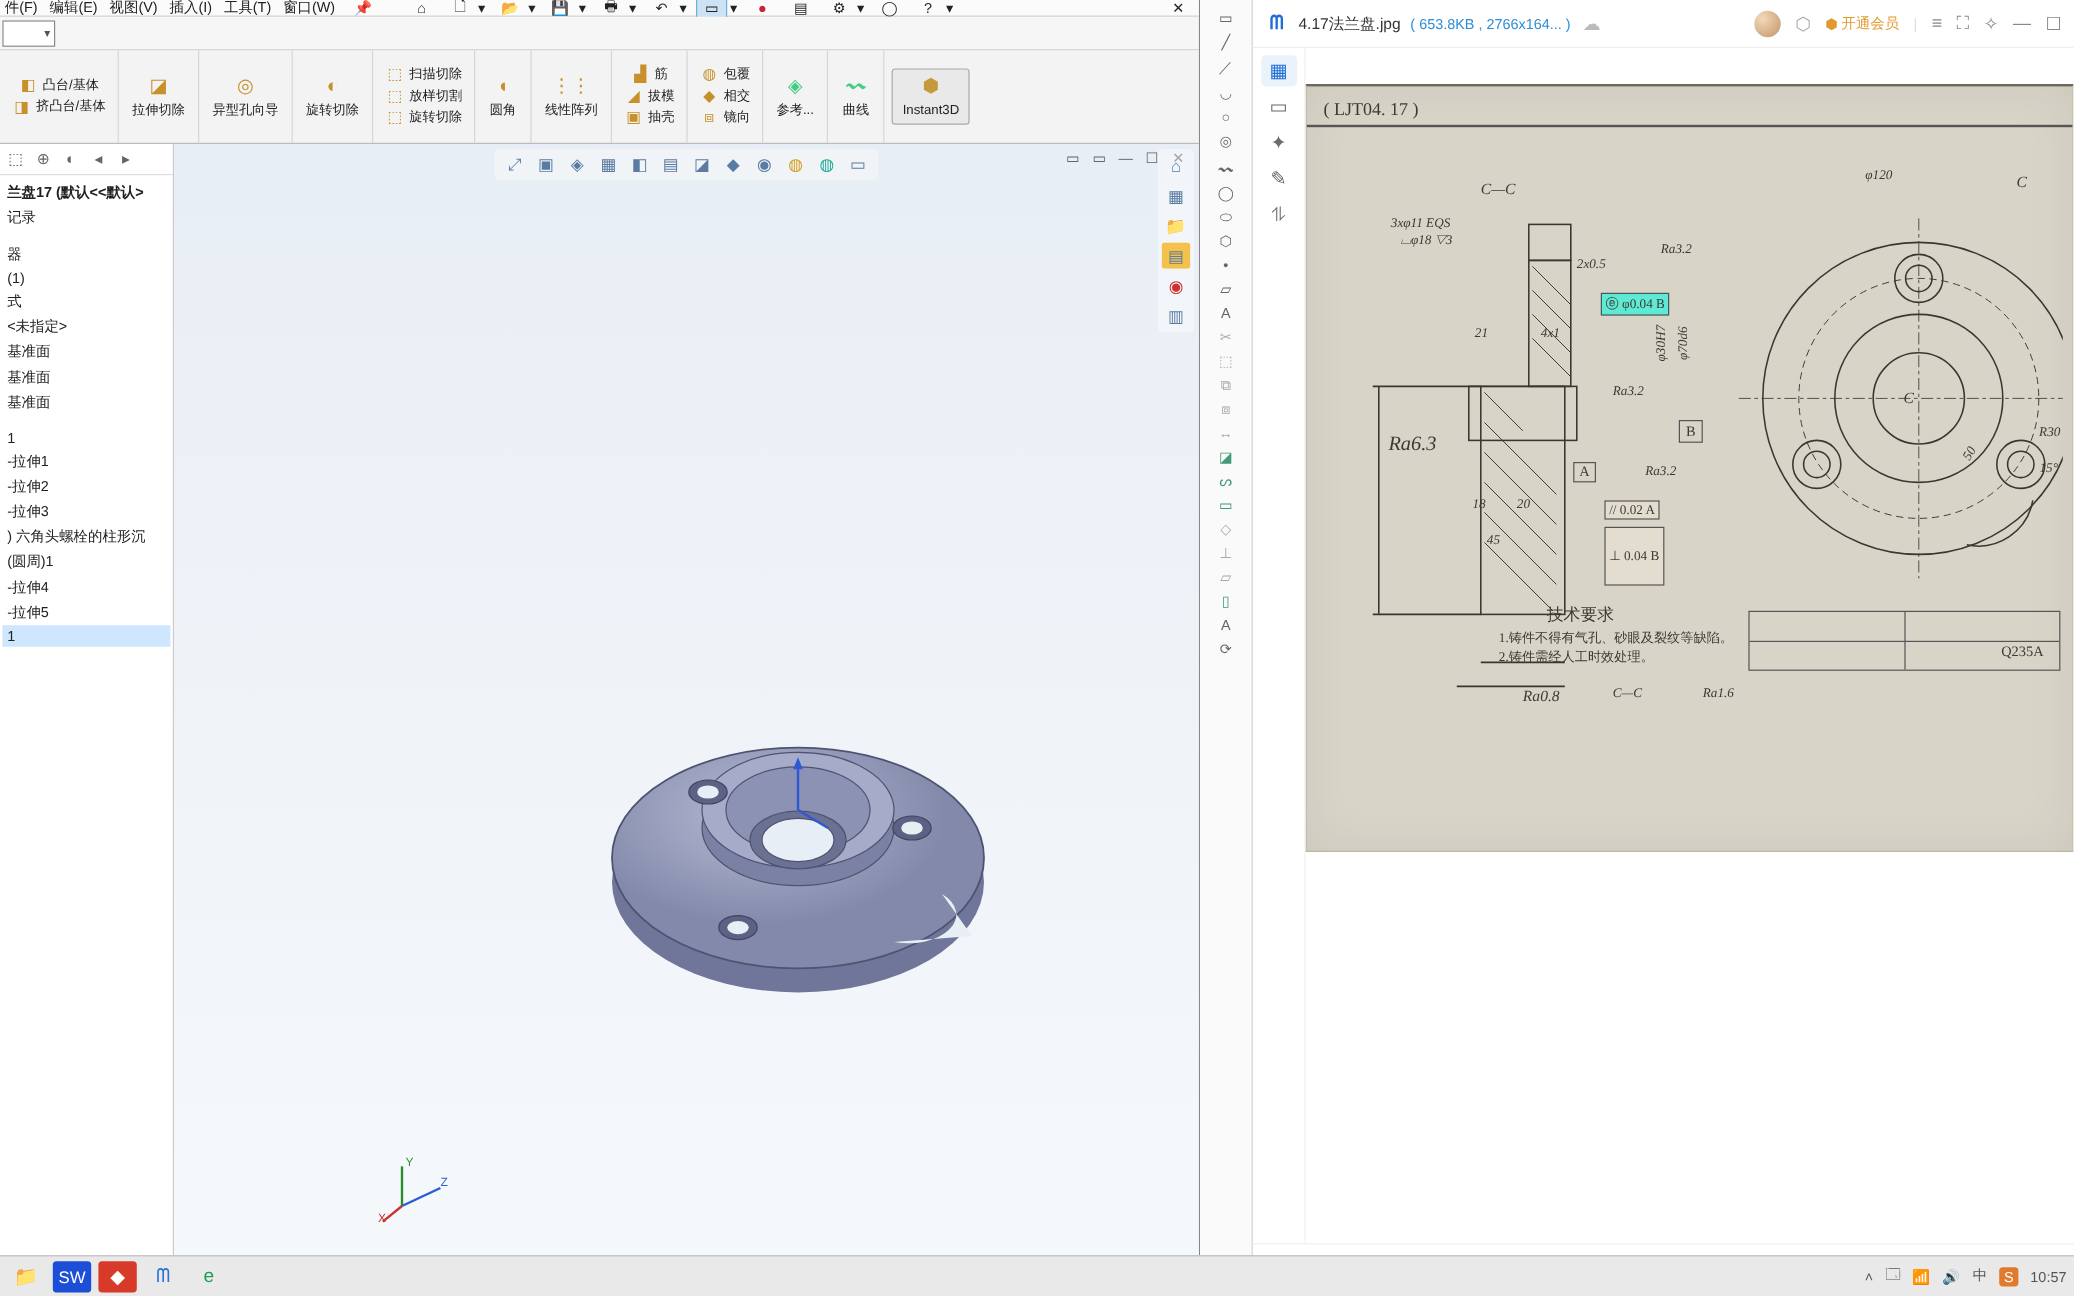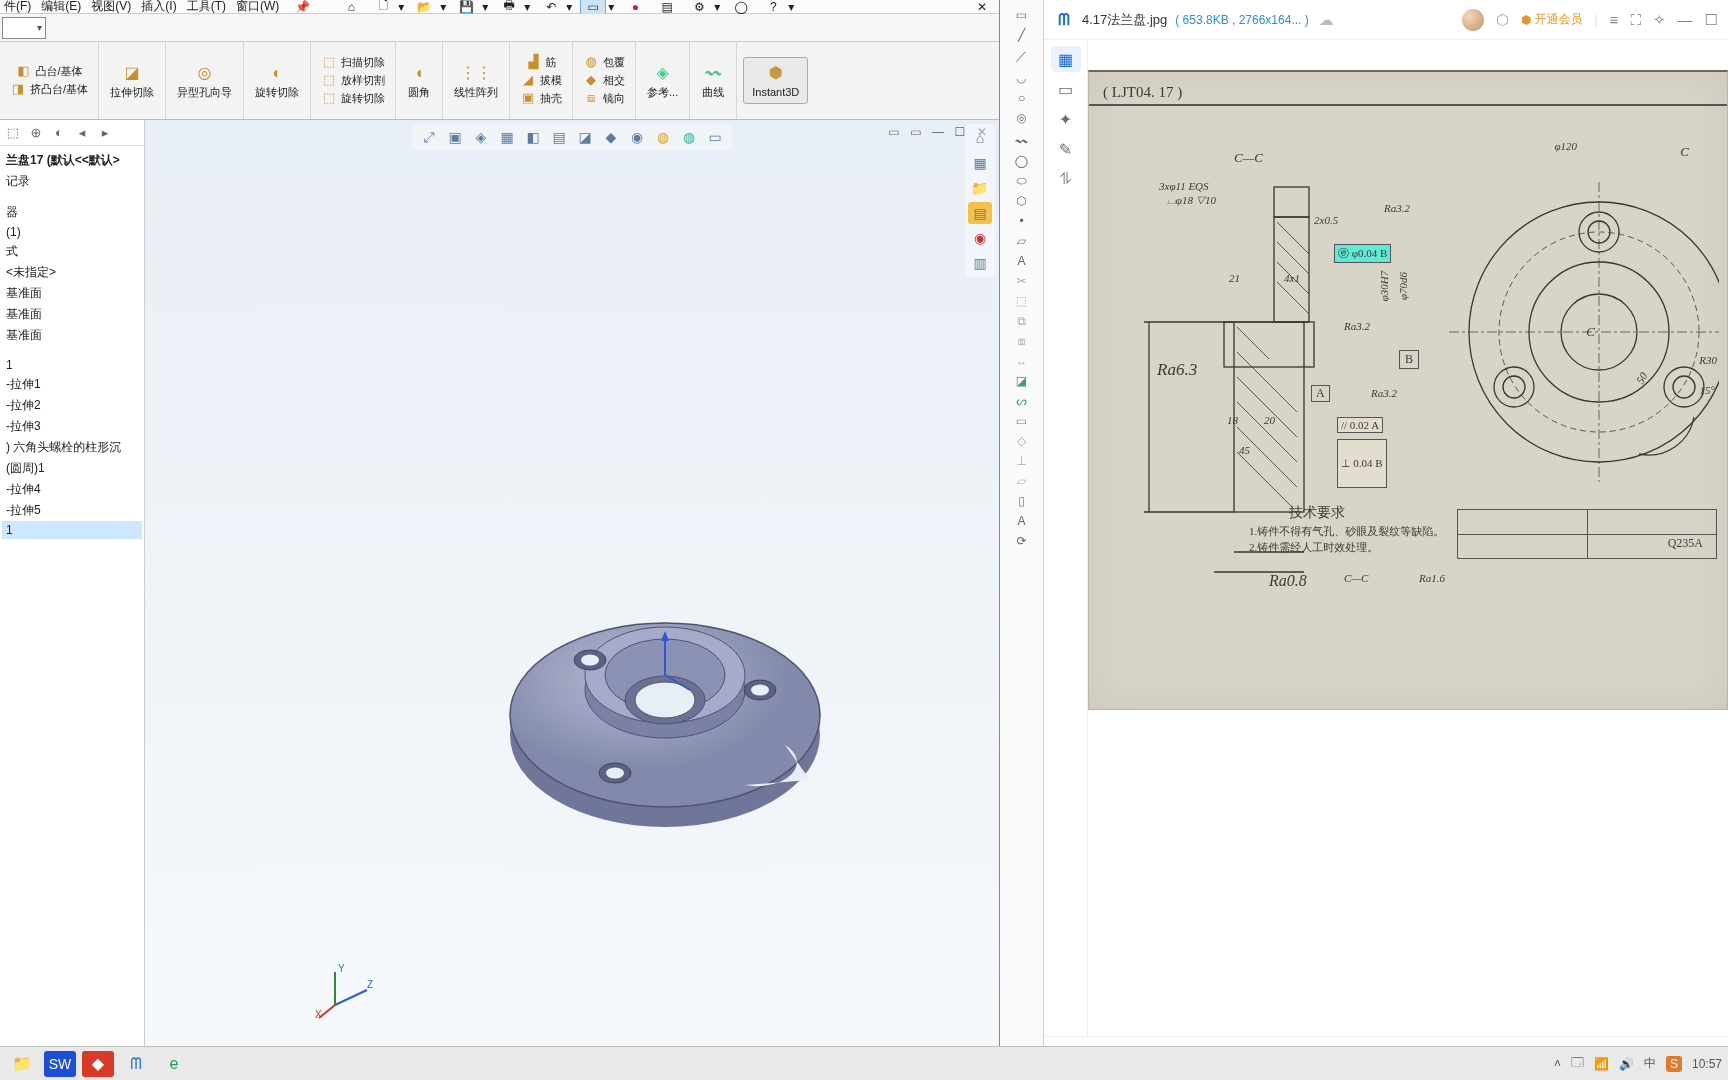--- a/index.html
+++ b/index.html
@@ -451,7 +451,7 @@
           </svg>
 
           <div class="lbl" style="top:108px;left:70px;font-size:11px">3xφ11 EQS</div>
-          <div class="lbl" style="top:122px;left:78px;font-size:11px">⌴φ18 ▽10</div>
+          <div class="lbl" style="top:122px;left:78px;font-size:11px">⌴φ18 ▽3</div>
           <div class="lbl" style="top:130px;left:295px;font-size:11px">Ra3.2</div>
           <div class="lbl" style="top:142px;left:225px;font-size:11px">2x0.5</div>
           <div class="lbl" style="top:172px;left:245px;font-size:11px;border:1px solid #555;padding:1px 3px;font-style:normal;background:#5eead4">ⓔ φ0.04  B</div>

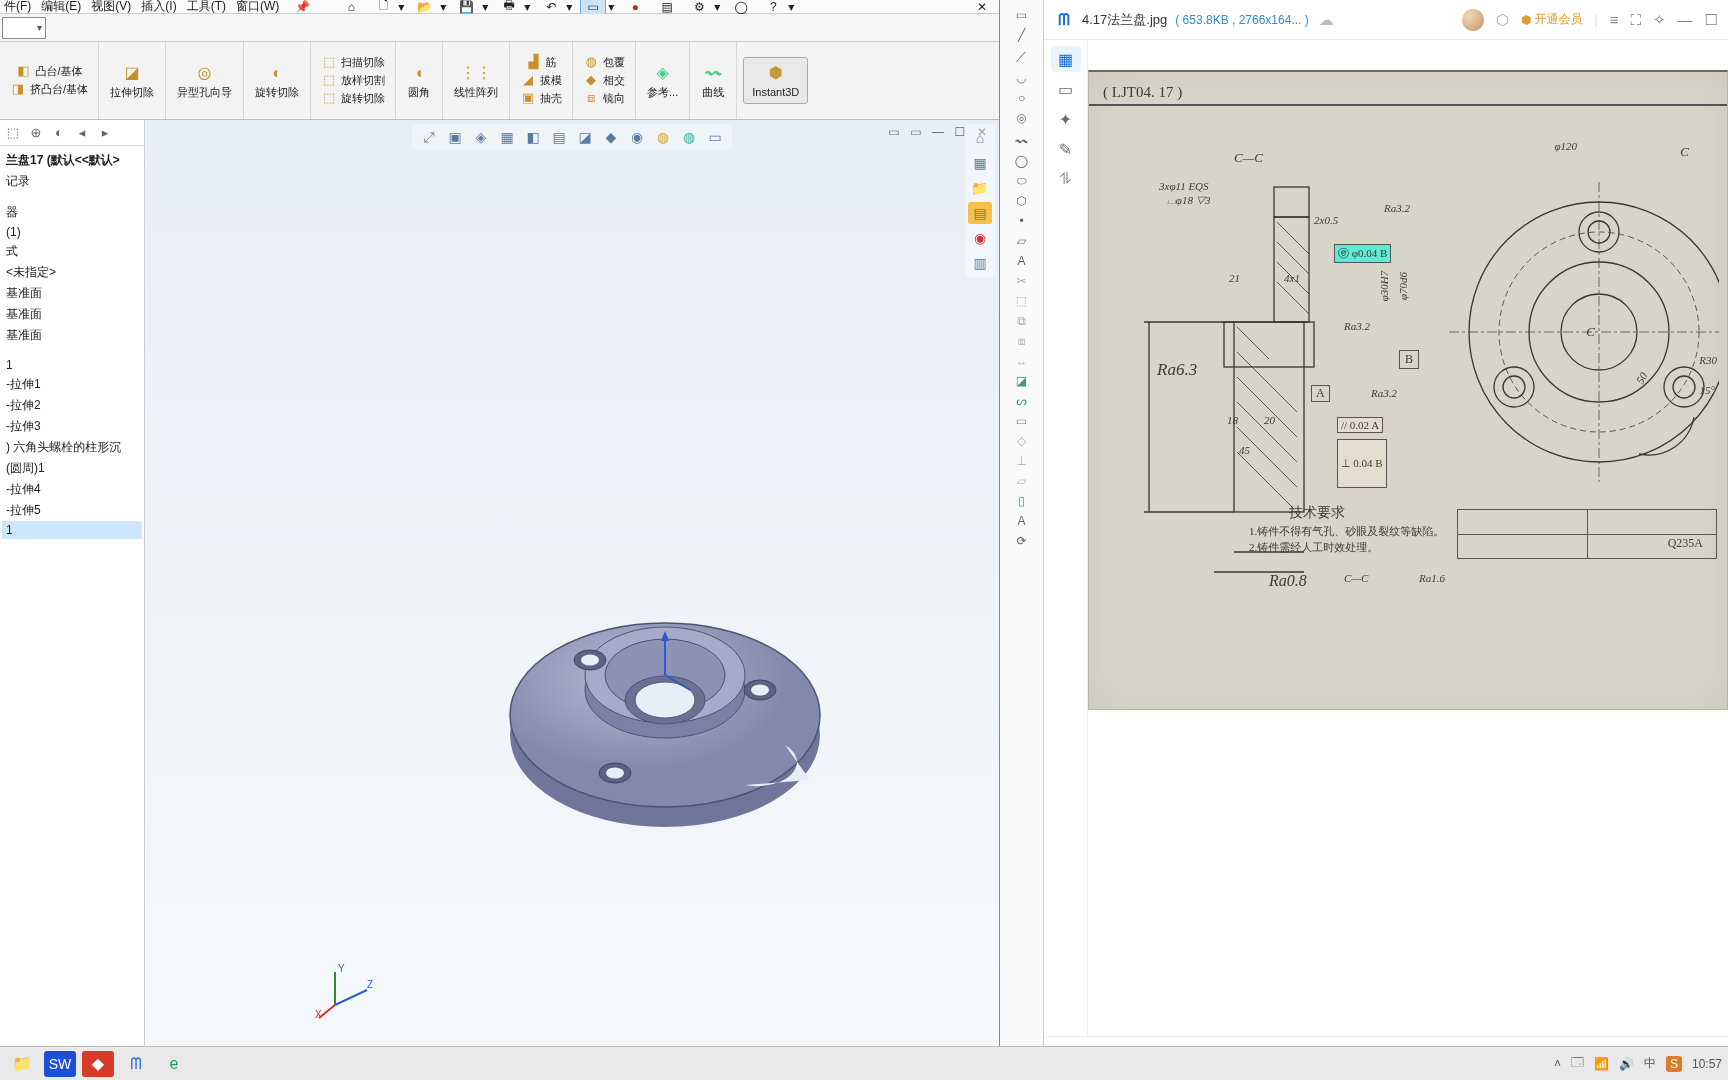--- a/index.html
+++ b/index.html
@@ -498,7 +498,7 @@
           <div class="lbl" style="top:452px;left:160px;font-size:11px;font-style:normal">1.铸件不得有气孔、砂眼及裂纹等缺陷。</div>
           <div class="lbl" style="top:468px;left:160px;font-size:11px;font-style:normal">2.铸件需经人工时效处理。</div>
 
-          <div class="lbl" style="top:500px;left:180px;font-size:16px">Ra0.8</div>
+          <div class="lbl" style="top:500px;left:180px;font-size:13px">Ra0.8</div>
           <div class="lbl" style="top:500px;left:255px;font-size:11px">C—C</div>
           <div class="lbl" style="top:500px;left:330px;font-size:11px">Ra1.6</div>
 

